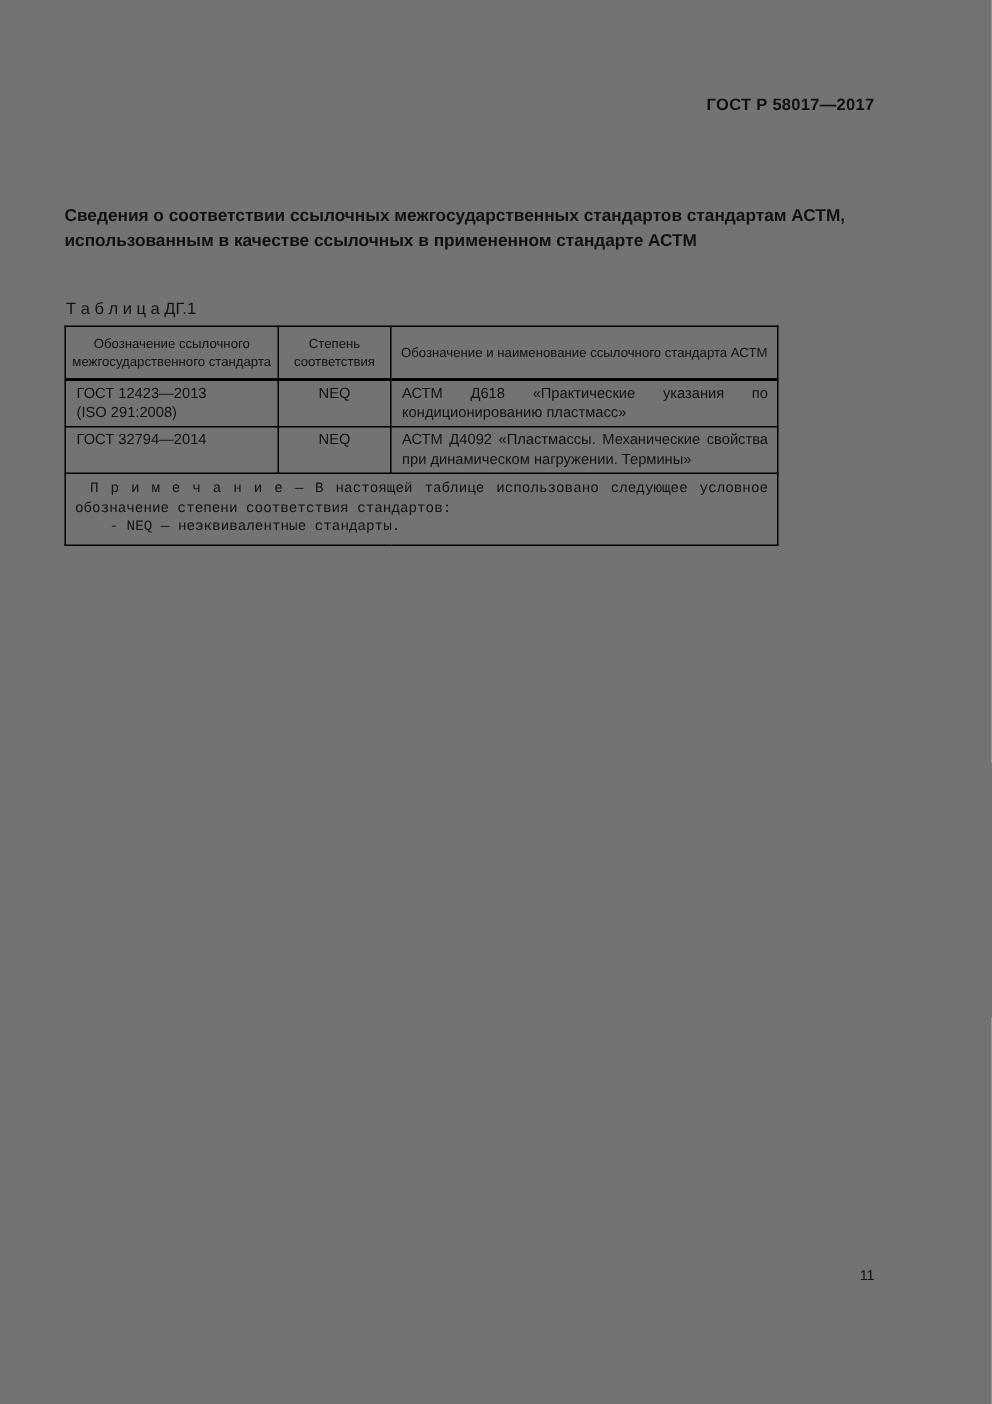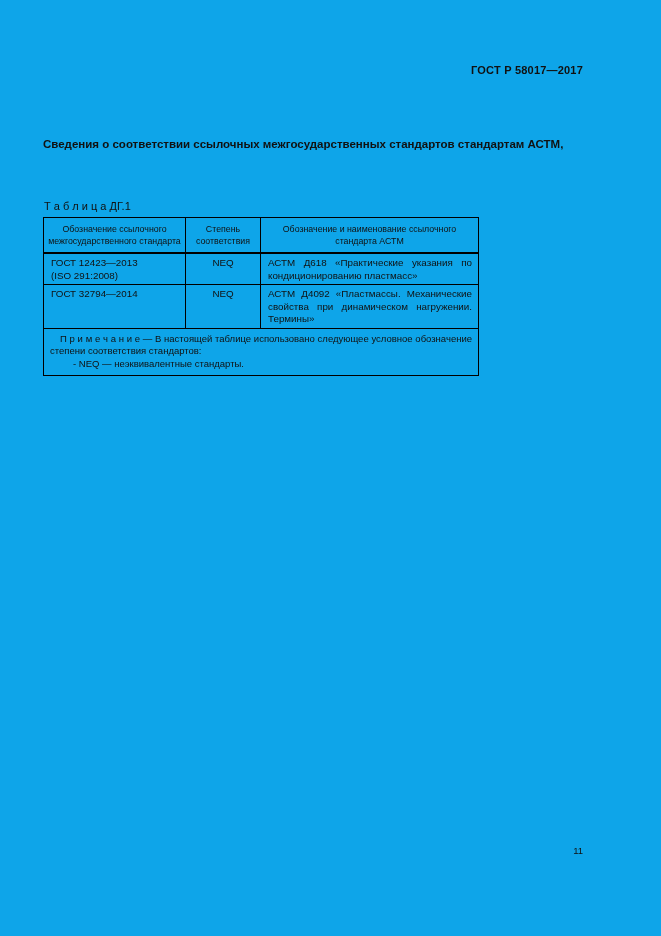--- a/index.html
+++ b/index.html
@@ -11,7 +11,7 @@
     position: relative;
     overflow: hidden;
   }
-  .page { position: absolute; inset: 0; background: #0ea5e9; }
+  .page { position: absolute; inset: 0; background: #737373; }
 
   .doc-code {
     position: absolute; top: 64px; right: 78px;

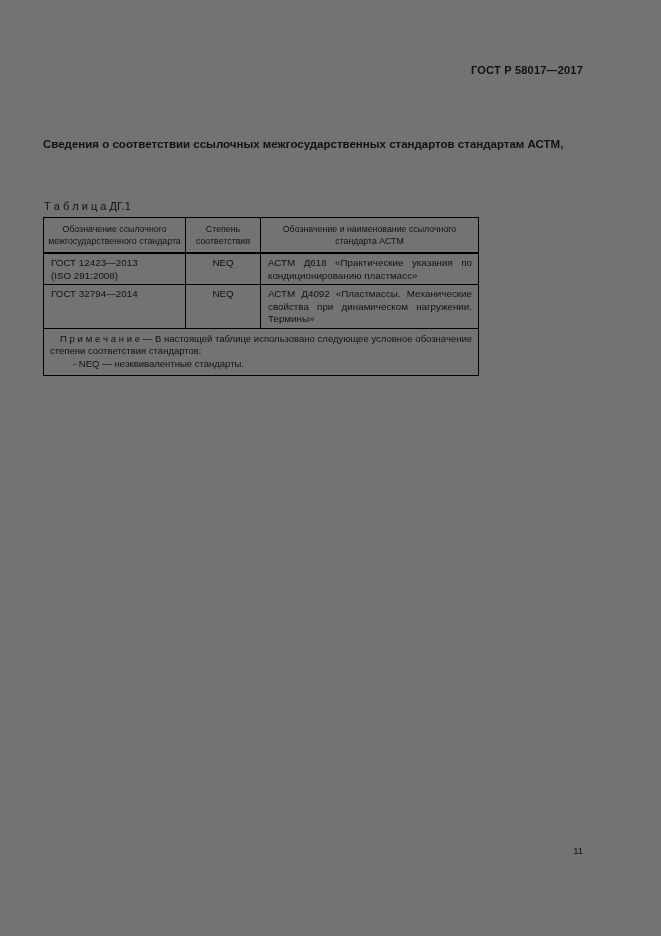--- a/index.html
+++ b/index.html
@@ -90,6 +90,7 @@
 
   <div class="doc-title">
     <div>Сведения о соответствии ссылочных межгосударственных стандартов стандартам АСТМ,</div>
+    <div>использованным в качестве ссылочных в примененном стандарте АСТМ</div>
   </div>
 
   <div class="tbl-caption">Т а б л и ц а  ДГ.1</div>

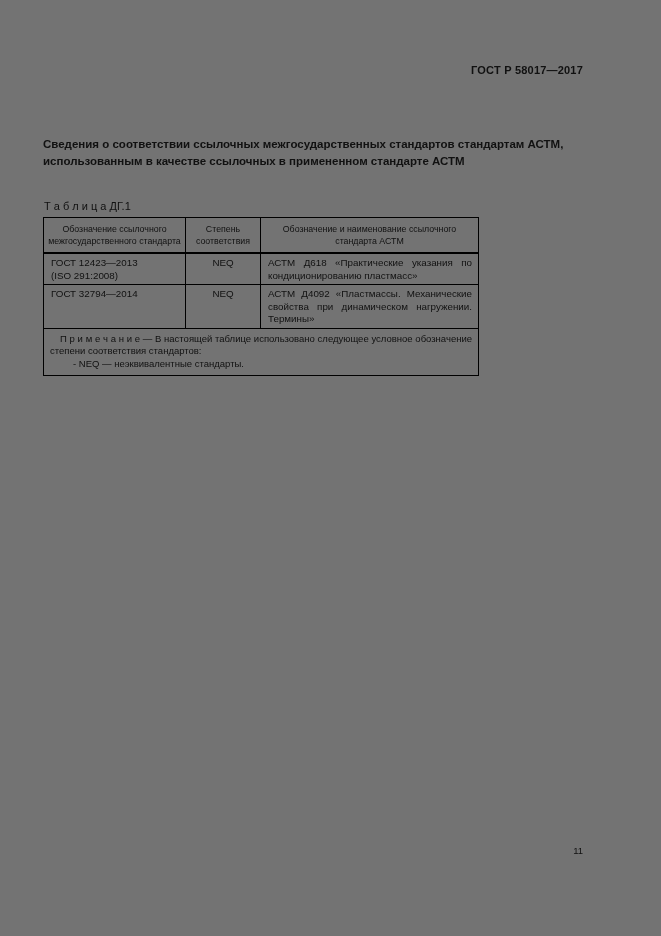--- a/index.html
+++ b/index.html
@@ -38,7 +38,7 @@
 
   table.tbl {
     position: absolute; top: 217px; left: 43px;
-    width: 436px;
+    width: 476px;
     border-collapse: collapse;
     table-layout: fixed;
   }

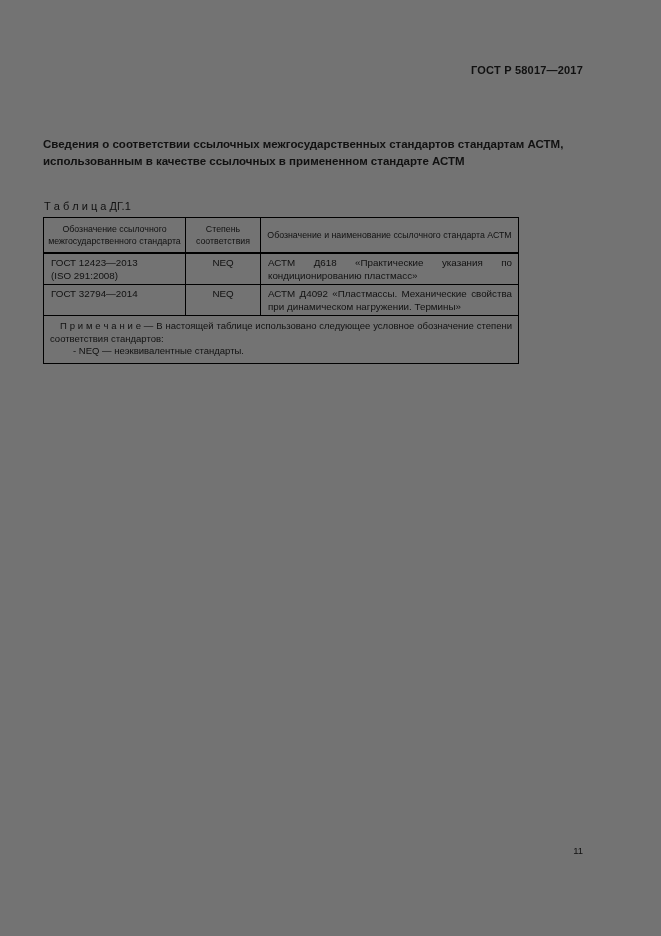--- a/index.html
+++ b/index.html
@@ -71,6 +71,7 @@
     font-size: 9.5px; line-height: 12.5px;
     height: 28px;
     vertical-align: top;
+    font-family: Liberation Mono, monospace;
   }
   .note-p { text-indent: 10px; text-align: justify; }
   .note-item { margin-left: 23px; }

